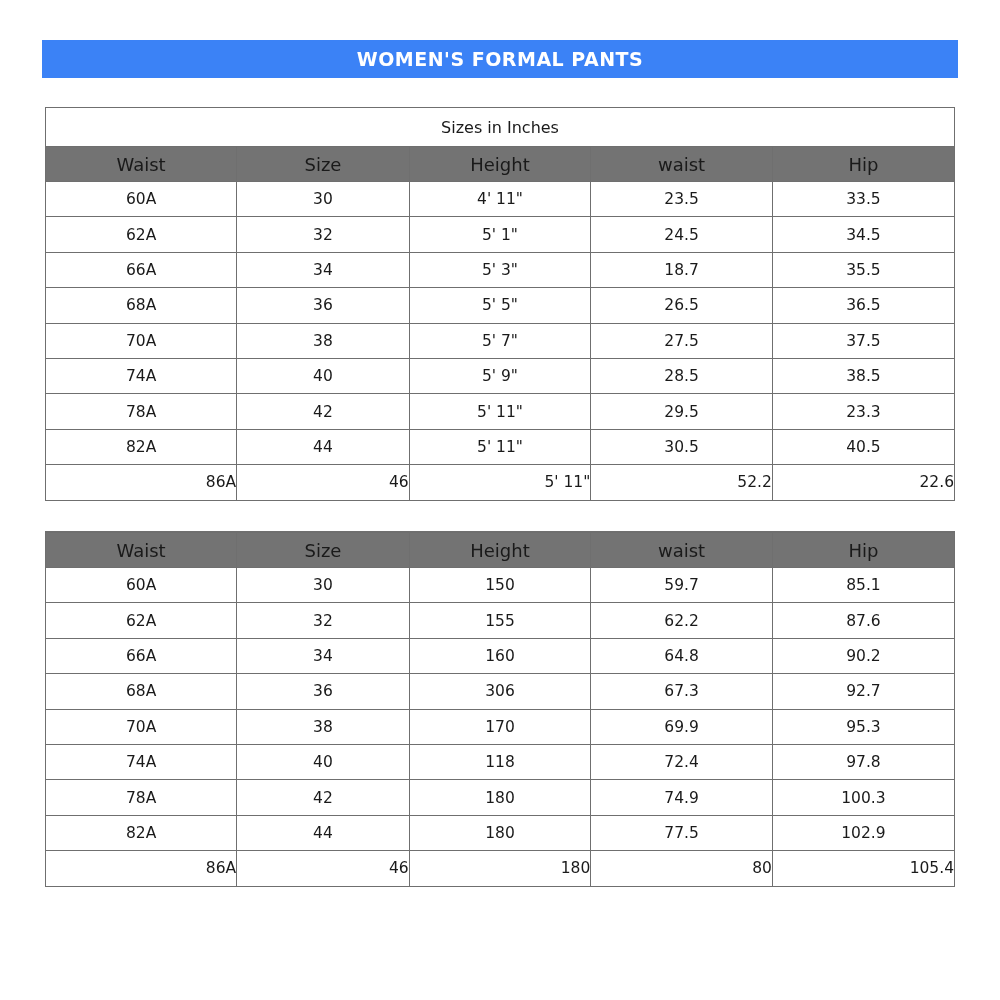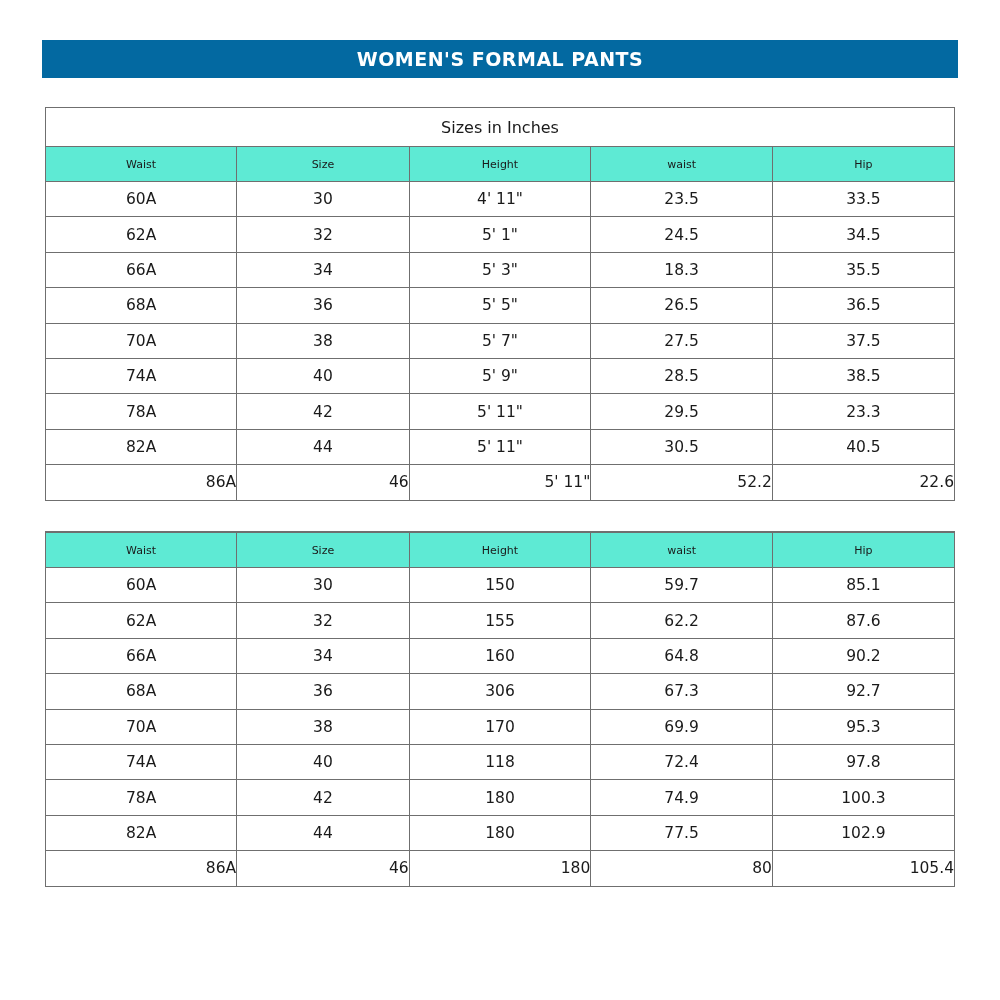--- a/index.html
+++ b/index.html
@@ -28,7 +28,7 @@
     top: 40px;
     width: 916px;
     height: 38px;
-    background: #0369a1;
+    background: #3b82f6;
     color: #ffffff;
     display: flex;
     align-items: center;

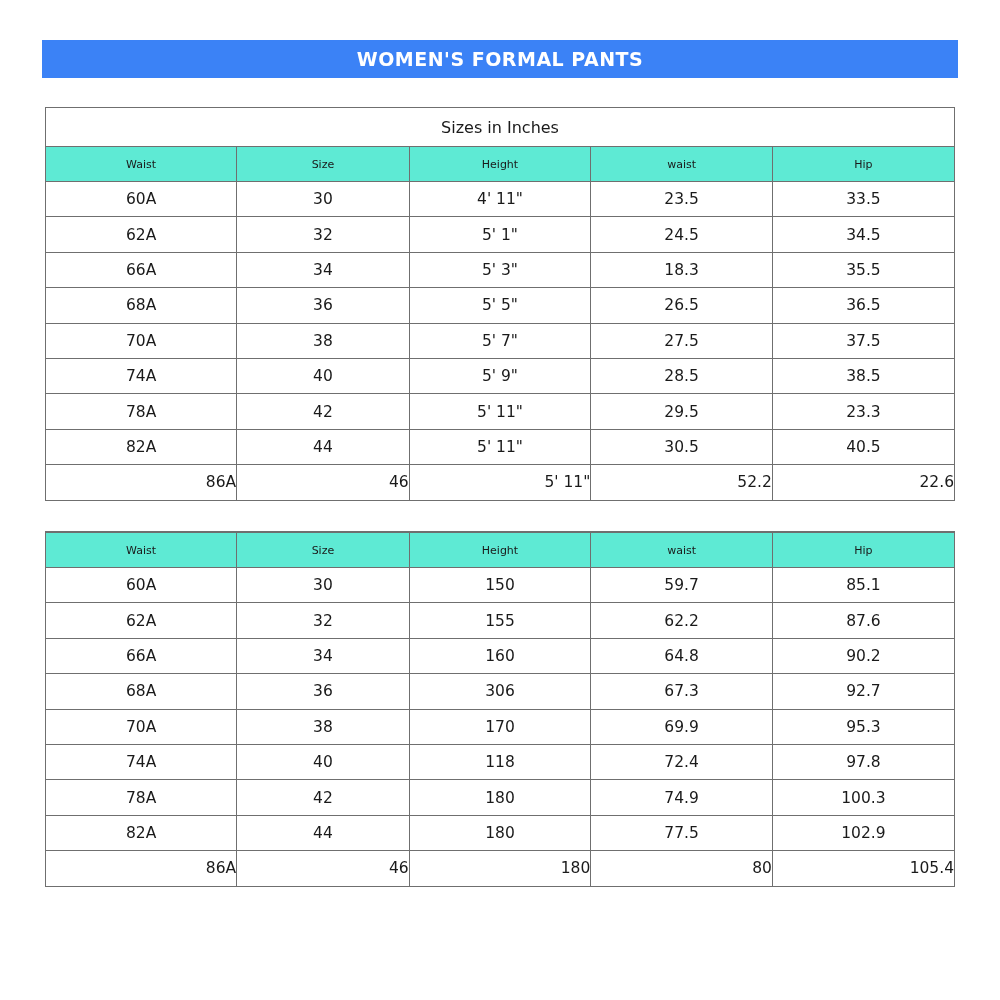--- a/index.html
+++ b/index.html
@@ -78,9 +78,9 @@
     background: #ffffff;
   }
   table.grid tr.header-row td {
-    background: #5eead4;
+    background: #737373;
     height: 34px;
-    font-size: 11px;
+    font-size: 18px;
   }
   table.grid tr.header-row td:first-child,
   table.grid tr.data-row td:first-child {

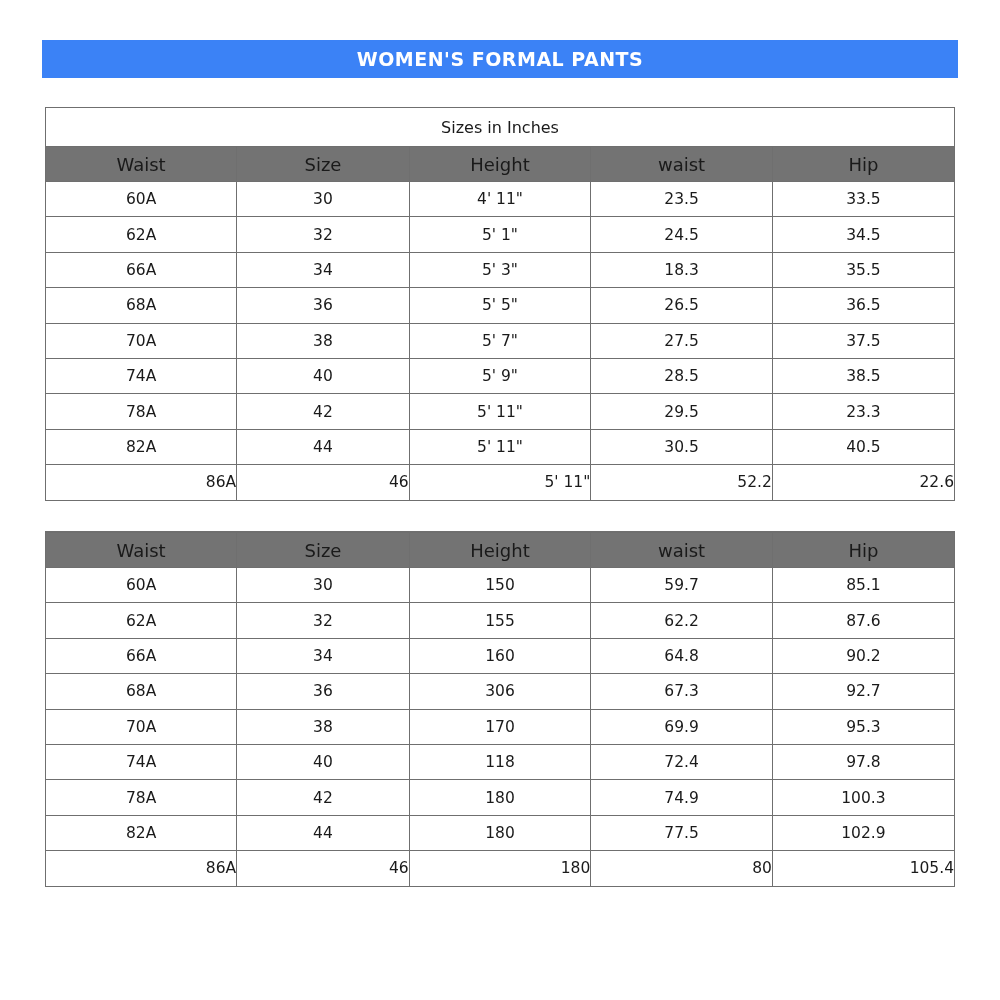--- a/index.html
+++ b/index.html
@@ -151,7 +151,7 @@
           <td>66A</td>
           <td>34</td>
           <td>5' 3"</td>
-          <td>18.3</td>
+          <td>18.7</td>
           <td>35.5</td>
         </tr>
         <tr class="data-row">

